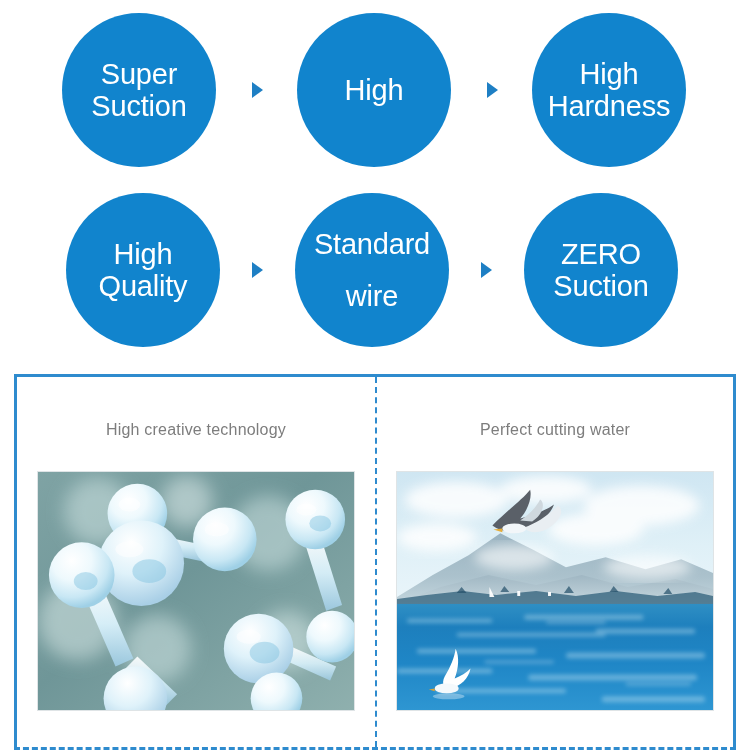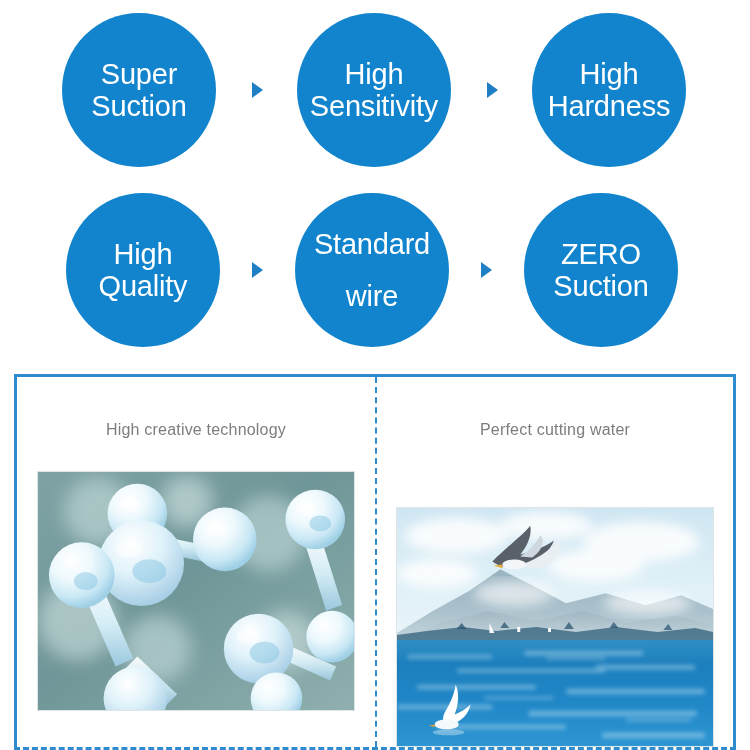--- a/index.html
+++ b/index.html
@@ -143,7 +143,6 @@
     <div class="arrow a1"></div>
     <div class="circle c2">
       <span class="line">High</span>
-      <span class="line">Sensitivity</span>
     </div>
     <div class="arrow a2"></div>
     <div class="circle c3">

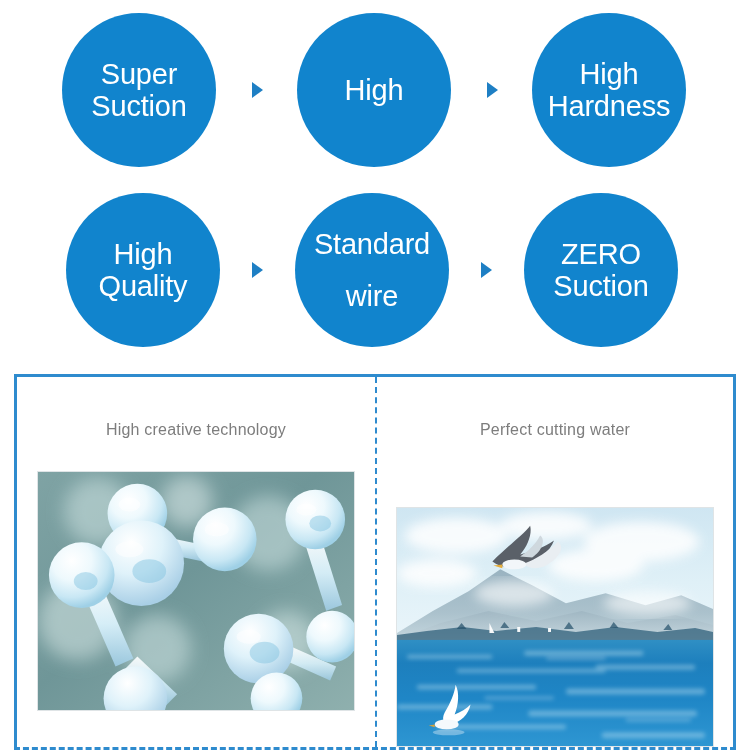--- a/index.html
+++ b/index.html
@@ -110,7 +110,6 @@
   }
   #panel-col-right {
     width: 356px;
-    justify-content: space-between;
   }
   .panel-caption {
     margin-top: 44px;

